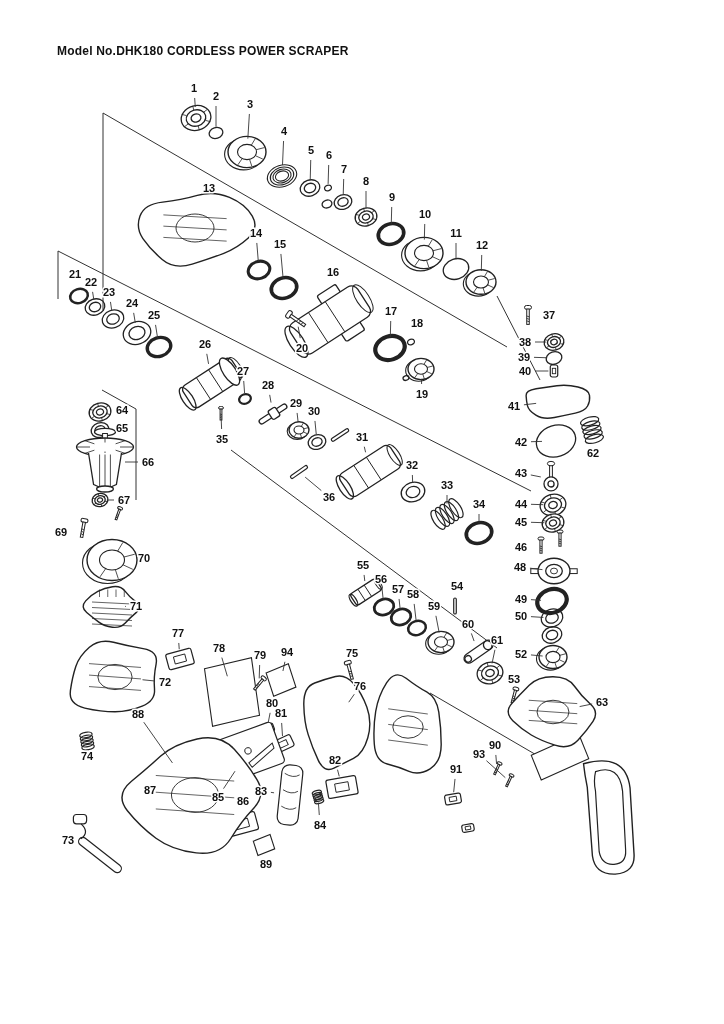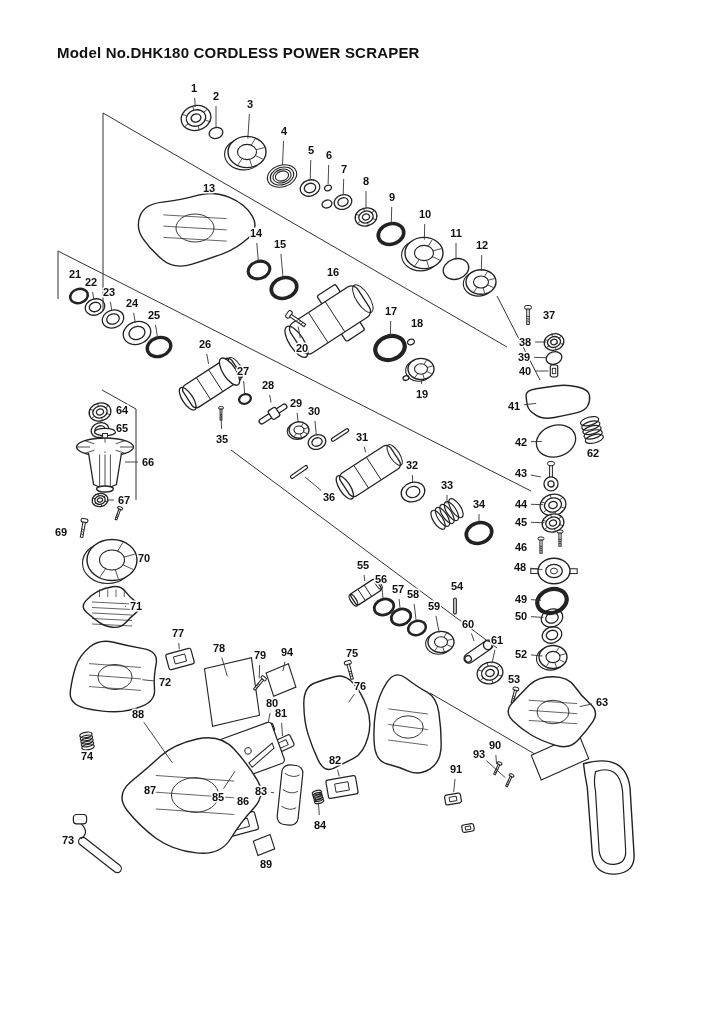--- a/index.html
+++ b/index.html
@@ -5,7 +5,7 @@
   html,body{margin:0;padding:0;background:#fff;}
   .page{position:relative;width:724px;height:1024px;background:#ffffff;overflow:hidden;
         font-family:"Liberation Sans",sans-serif;}
-  .title{position:absolute;left:57px;top:44px;font-size:15px;font-weight:bold;color:#111;
+  .title{position:absolute;left:57px;top:44px;font-size:12px;font-weight:bold;color:#111;
          letter-spacing:.2px;white-space:nowrap;}
   svg{position:absolute;left:0;top:0;}
   svg text{font-family:"Liberation Sans",sans-serif;font-size:11px;font-weight:bold;

